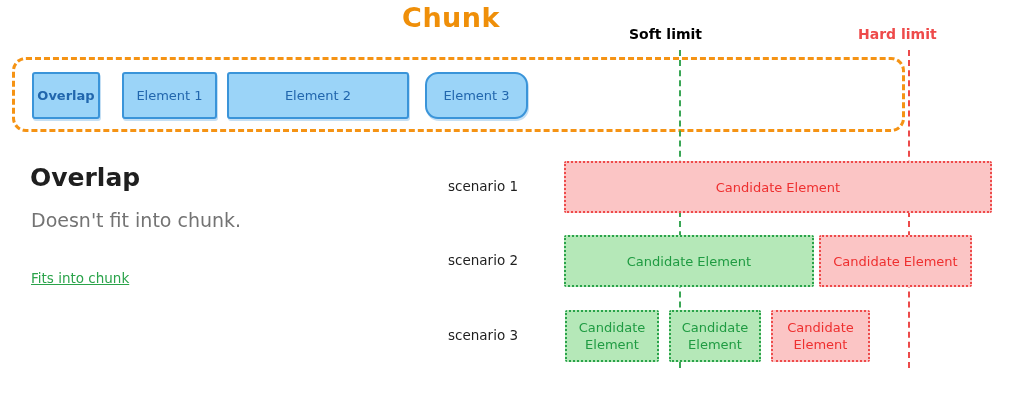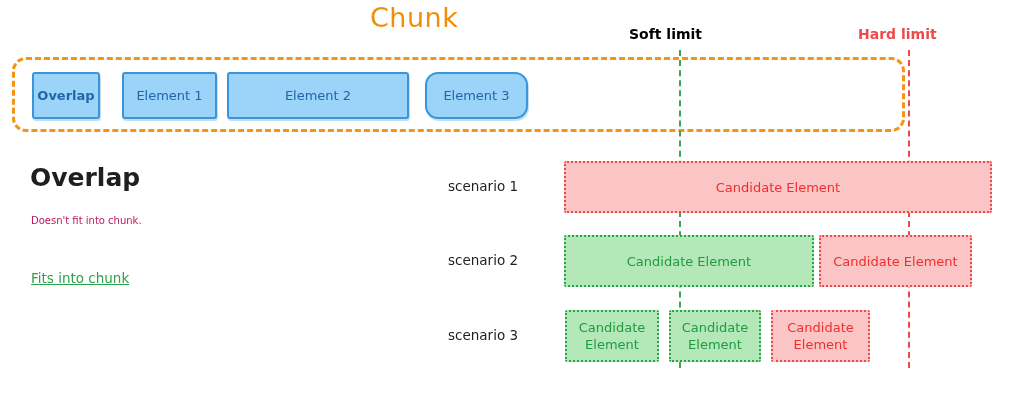--- a/index.html
+++ b/index.html
@@ -24,10 +24,10 @@
     left: 370px;
     top: 2px;
     width: 130px;
-    text-align: left;
+    text-align: right;
     color: #ef8f09;
     font-size: 27px;
-    font-weight: 400;
+    font-weight: 700;
     font-family: "DejaVu Sans", sans-serif;
     letter-spacing: 0.5px;
   }

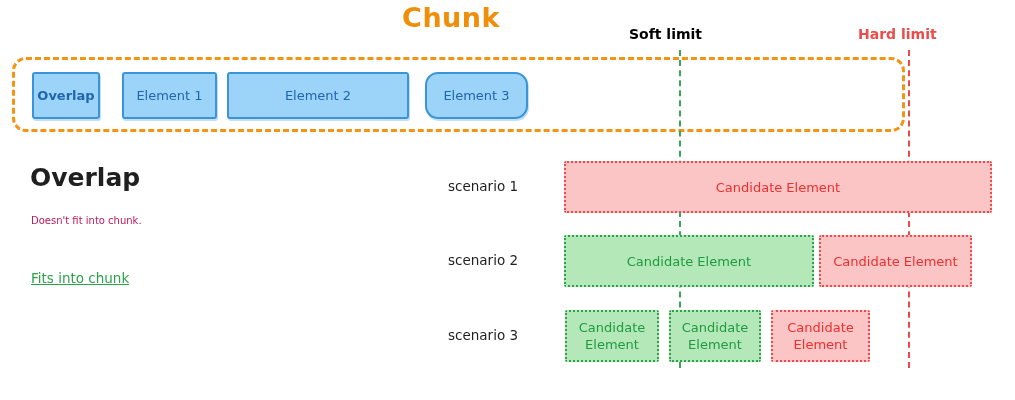--- a/index.html
+++ b/index.html
@@ -98,8 +98,8 @@
     position: absolute;
     left: 31px;
     top: 211px;
-    color: #be185d;
-    font-size: 10px;
+    color: #737373;
+    font-size: 19px;
     line-height: 19px;
     font-family: "DejaVu Sans", sans-serif;
   }

